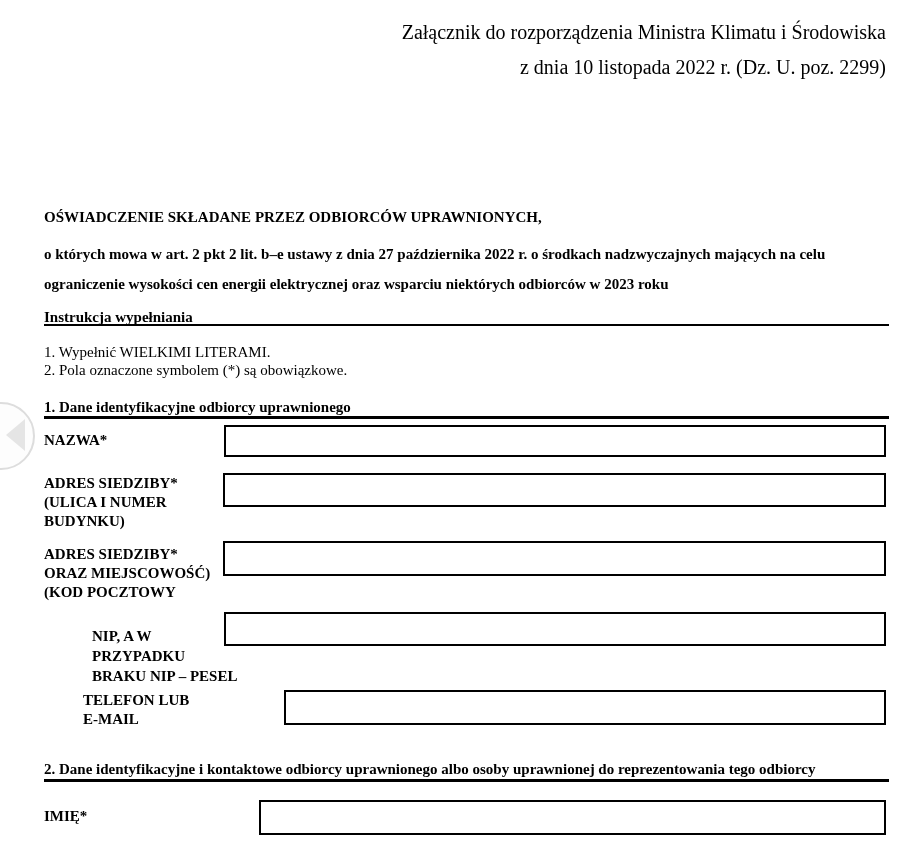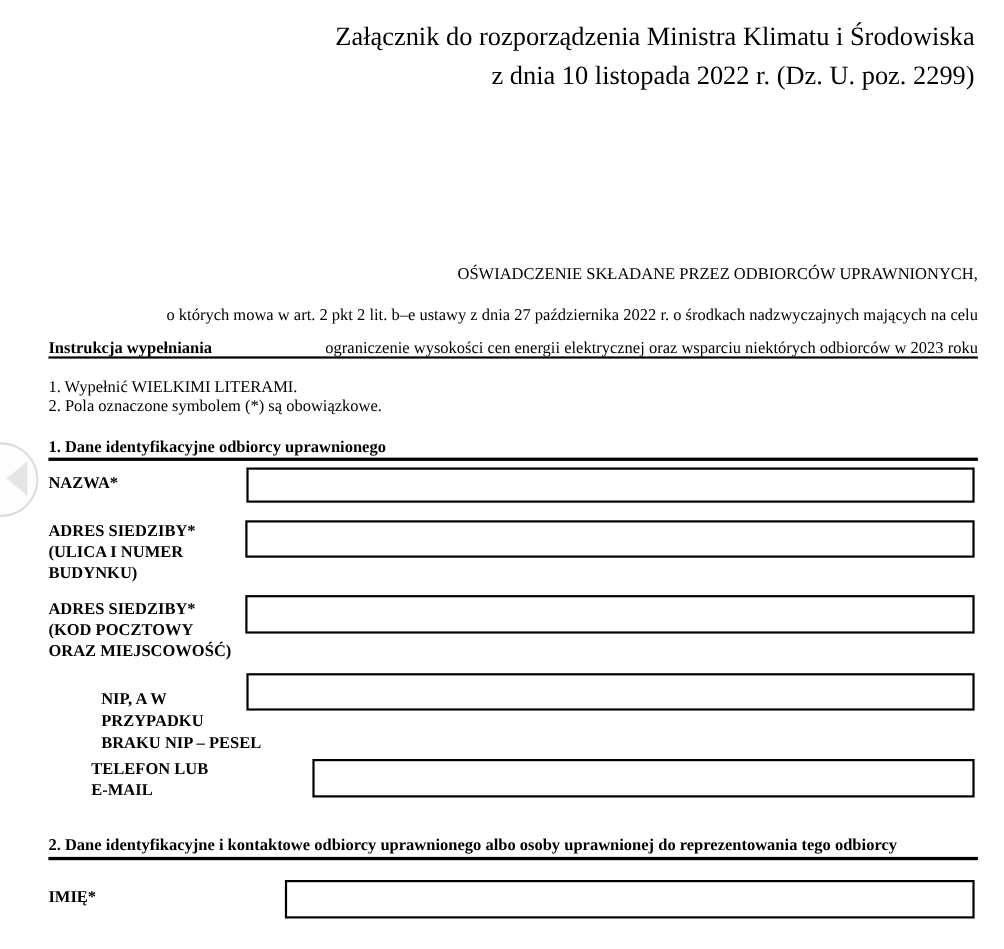--- a/index.html
+++ b/index.html
@@ -15,7 +15,7 @@
   .att-line {
     position: absolute;
     right: 27px;
-    font-size: 24px;
+    font-size: 20px;
     white-space: nowrap;
     text-align: left;
   }

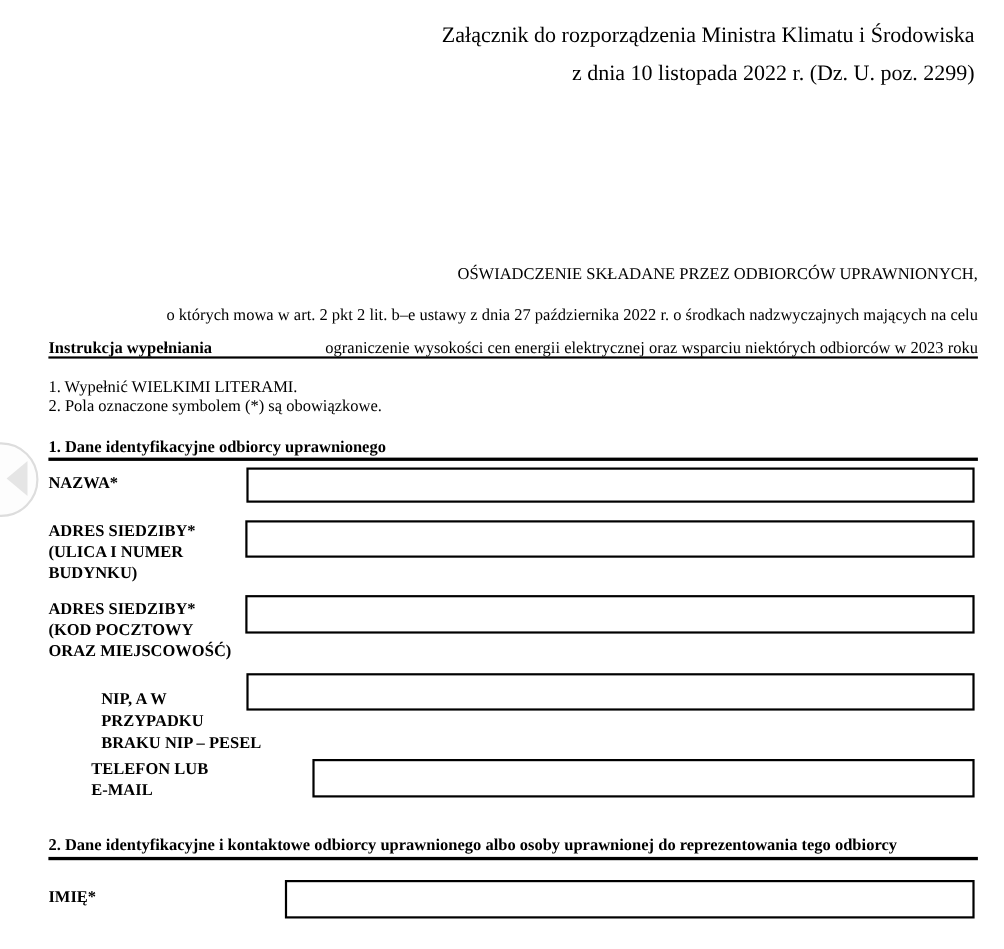--- a/index.html
+++ b/index.html
@@ -32,11 +32,10 @@
     position: absolute;
     left: 44px;
     width: 845px;
-    text-align: right;
-    font-weight: normal;
+    text-align: left;
+    font-weight: bold;
     font-size: 15px;
     white-space: nowrap;
-    margin-top: 33px;
   }
   .sec-heading {
     position: absolute;

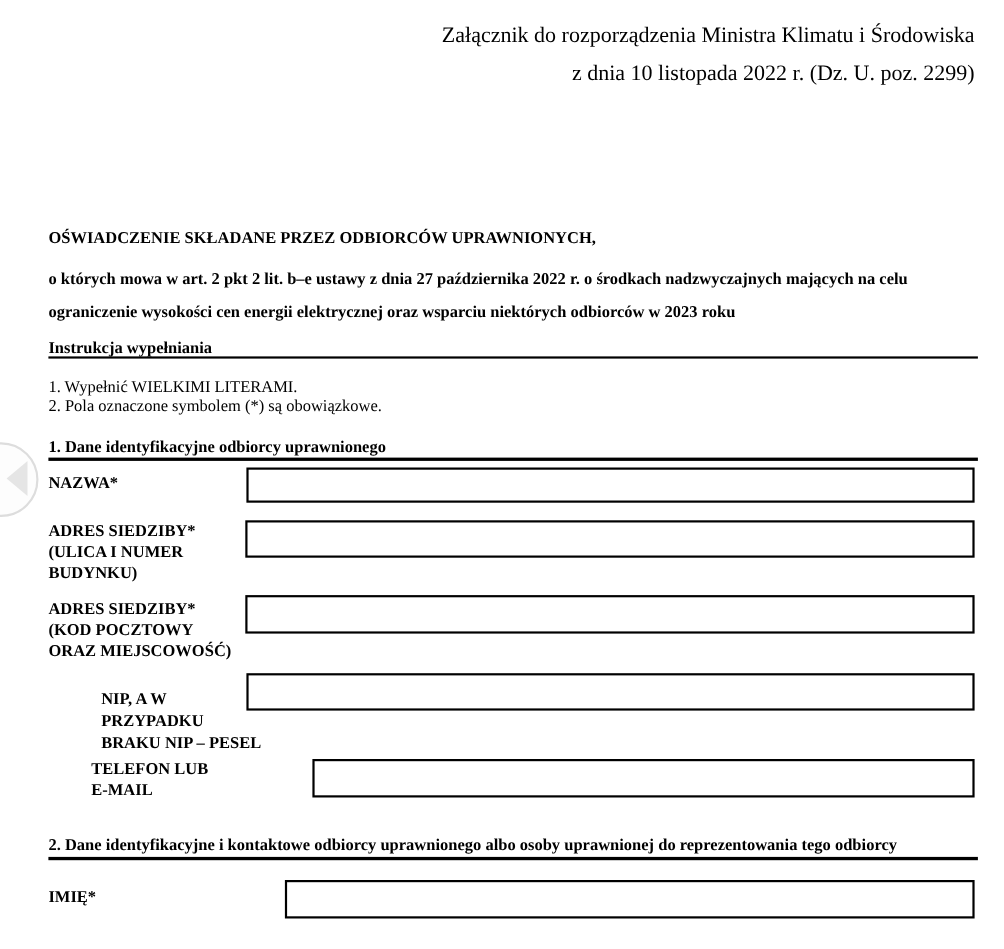--- a/index.html
+++ b/index.html
@@ -137,8 +137,8 @@
 
   <div class="field-label" style="top:545px;">
     <div>ADRES SIEDZIBY*</div>
+    <div>ORAZ MIEJSCOWOŚĆ)</div>
     <div>(KOD POCZTOWY</div>
-    <div>ORAZ MIEJSCOWOŚĆ)</div>
   </div>
   <input class="field-input" style="left: 223px; top: 541px; width: 663px; height: 35px;" value="">
 

